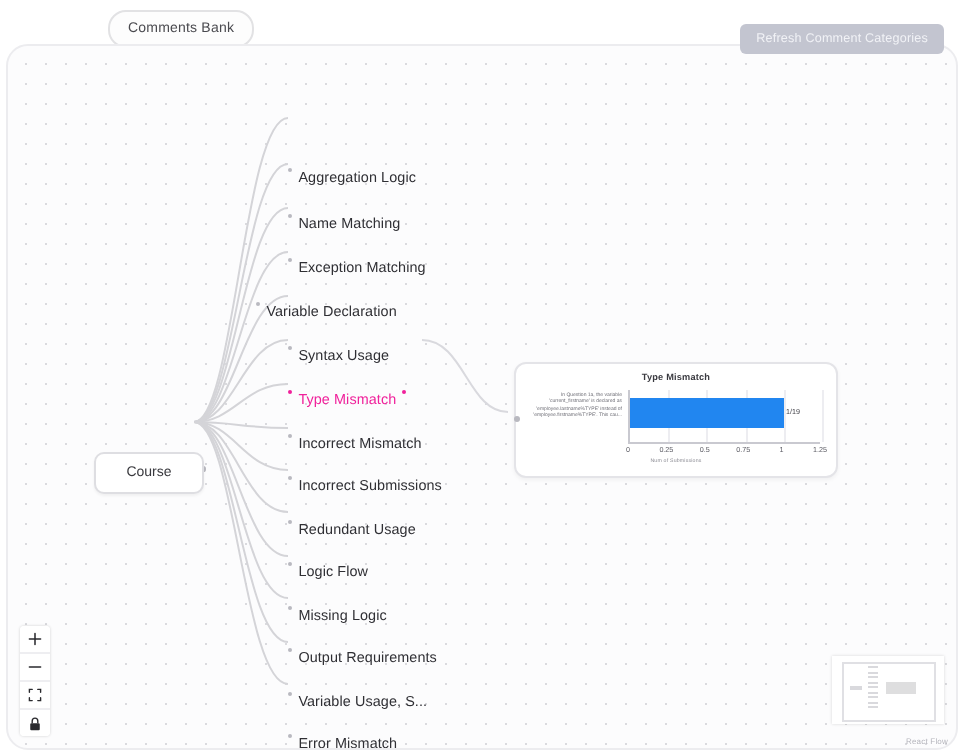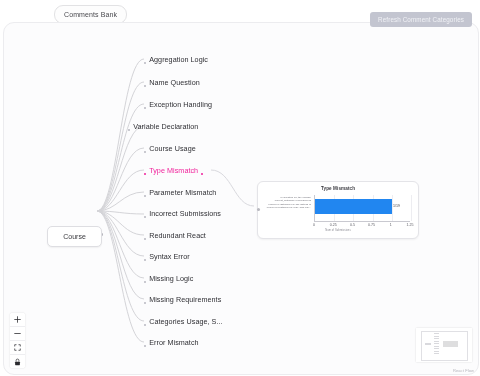--- a/index.html
+++ b/index.html
@@ -57,9 +57,10 @@
   }
   .leaf{
     position:absolute;
-    display:flex;align-items:flex-end;
+    display:flex;align-items:flex-start;
     font-size:7.2px;color:#2f2f34;white-space:nowrap;
     letter-spacing:.05px;
+    margin-top:29px;
   }
   .leaf .dot{
     width:2.2px;height:2.2px;border-radius:50%;

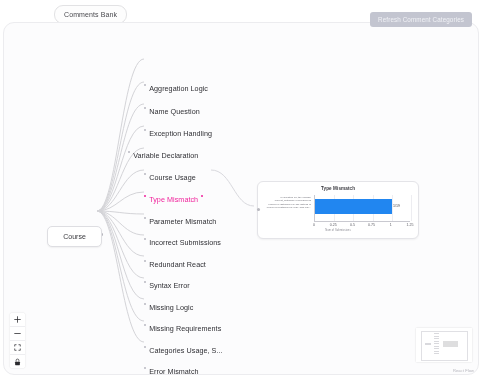--- a/index.html
+++ b/index.html
@@ -195,7 +195,7 @@
     </div>
     <div class="leaf" style="left:140px;top:55px">
       <span class="dot"></span>
-      <span>Name Question</span>
+      <span>Name Matching</span>
     </div>
     <div class="leaf" style="left:140px;top:77px">
       <span class="dot"></span>

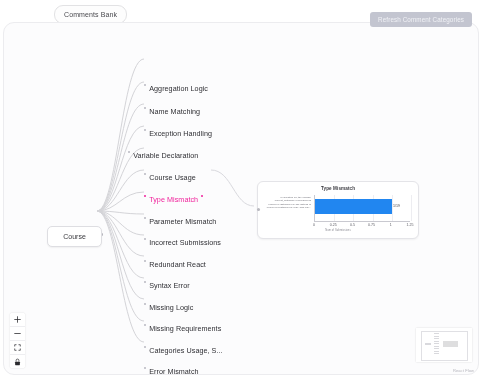--- a/index.html
+++ b/index.html
@@ -199,7 +199,7 @@
     </div>
     <div class="leaf" style="left:140px;top:77px">
       <span class="dot"></span>
-      <span>Exception Handling</span>
+      <span>Exception Matching</span>
     </div>
     <div class="leaf" style="left:124px;top:99px">
       <span class="dot"></span>

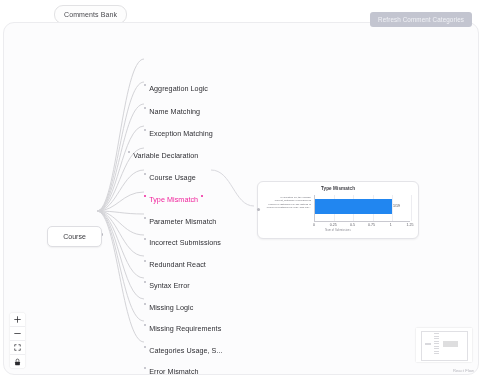--- a/index.html
+++ b/index.html
@@ -207,7 +207,7 @@
     </div>
     <div class="leaf" style="left:140px;top:121px">
       <span class="dot"></span>
-      <span>Course Usage</span>
+      <span>Syntax Usage</span>
     </div>
     <div class="leaf hl" style="left:140px;top:143px">
       <span class="dot"></span>

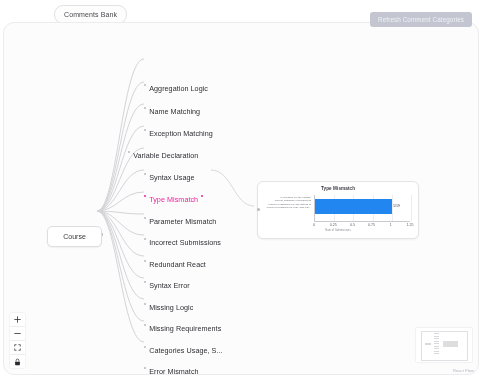--- a/index.html
+++ b/index.html
@@ -216,7 +216,7 @@
     </div>
     <div class="leaf" style="left:140px;top:165px">
       <span class="dot"></span>
-      <span>Parameter Mismatch</span>
+      <span>Incorrect Mismatch</span>
     </div>
     <div class="leaf" style="left:140px;top:186px">
       <span class="dot"></span>

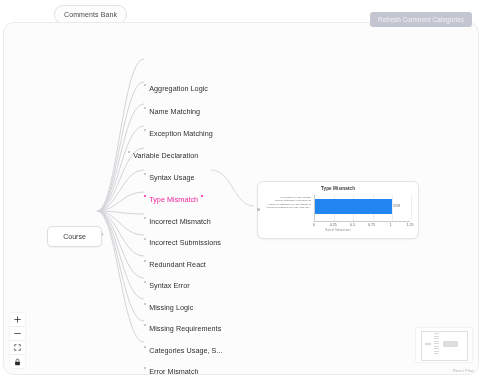--- a/index.html
+++ b/index.html
@@ -224,7 +224,7 @@
     </div>
     <div class="leaf" style="left:140px;top:208px">
       <span class="dot"></span>
-      <span>Redundant React</span>
+      <span>Redundant Usage</span>
     </div>
     <div class="leaf" style="left:140px;top:229px">
       <span class="dot"></span>

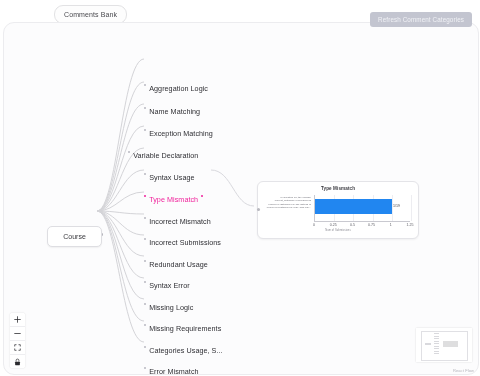--- a/index.html
+++ b/index.html
@@ -228,7 +228,7 @@
     </div>
     <div class="leaf" style="left:140px;top:229px">
       <span class="dot"></span>
-      <span>Syntax Error</span>
+      <span>Logic Flow</span>
     </div>
     <div class="leaf" style="left:140px;top:251px">
       <span class="dot"></span>

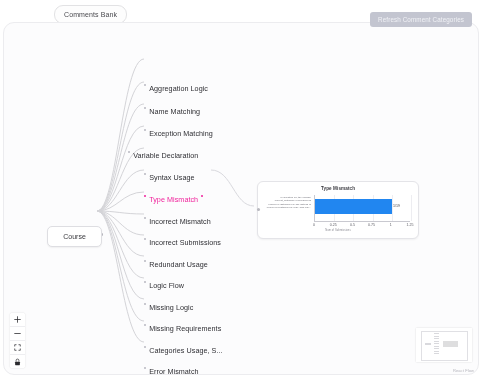--- a/index.html
+++ b/index.html
@@ -236,7 +236,7 @@
     </div>
     <div class="leaf" style="left:140px;top:272px">
       <span class="dot"></span>
-      <span>Missing Requirements</span>
+      <span>Output Requirements</span>
     </div>
     <div class="leaf" style="left:140px;top:294px">
       <span class="dot"></span>

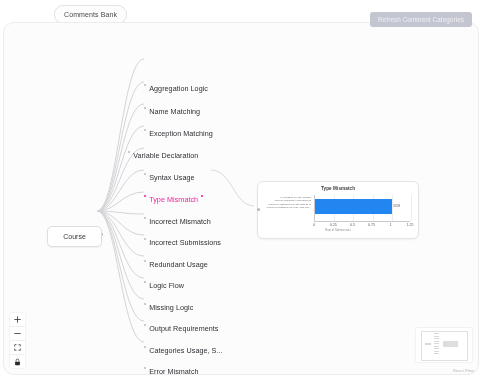--- a/index.html
+++ b/index.html
@@ -240,7 +240,7 @@
     </div>
     <div class="leaf" style="left:140px;top:294px">
       <span class="dot"></span>
-      <span>Categories Usage, S...</span>
+      <span>Variable Usage, S...</span>
     </div>
     <div class="leaf" style="left:140px;top:315px">
       <span class="dot"></span>

